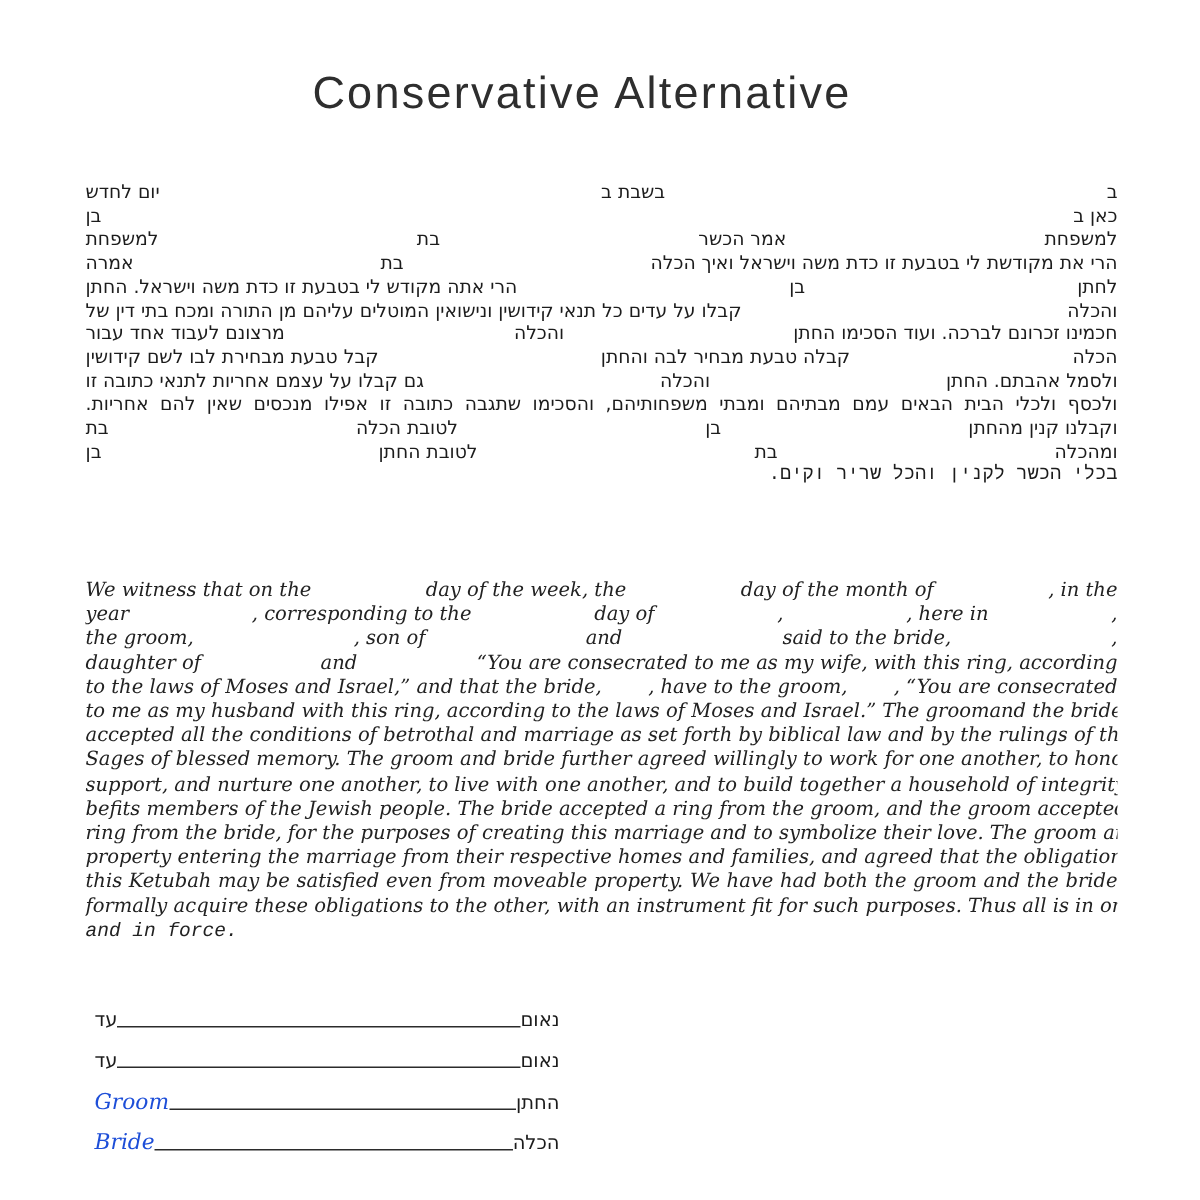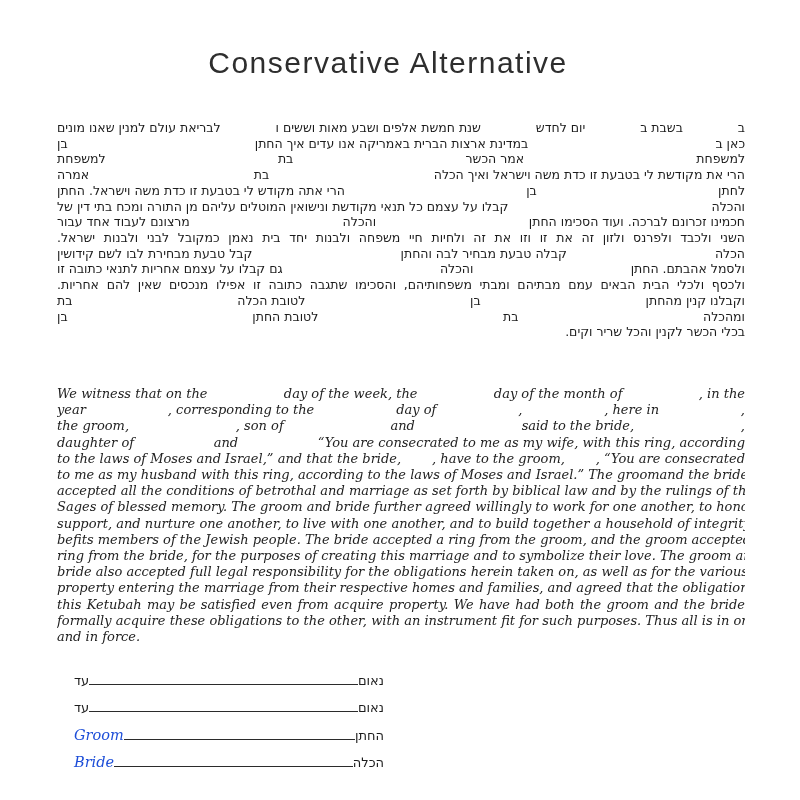--- a/index.html
+++ b/index.html
@@ -49,7 +49,6 @@
         <span>בשבת ב</span>
         <span>יום לחדש</span>
         <span>שנת חמשת אלפים ושבע מאות וששים ו</span>
-        <span>לבריאת עולם למנין שאנו מונים</span>
       </div>
       <div class="tline gapped">
         <span>כאן ב</span>

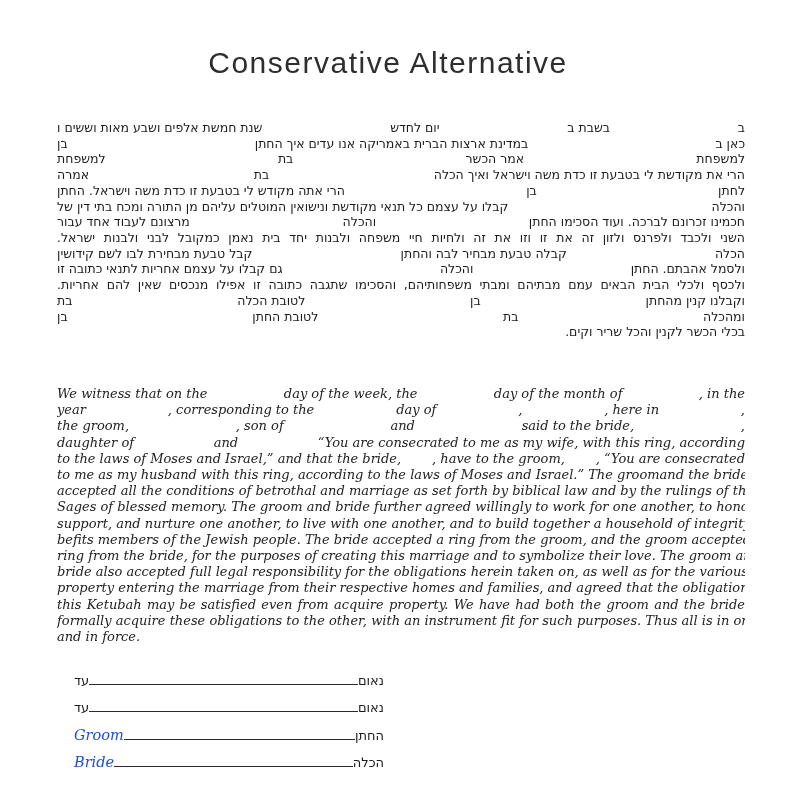--- a/index.html
+++ b/index.html
@@ -48,7 +48,6 @@
         <span>ב</span>
         <span>בשבת ב</span>
         <span>יום לחדש</span>
-        <span>שנת חמשת אלפים ושבע מאות וששים ו</span>
       </div>
       <div class="tline gapped">
         <span>כאן ב</span>

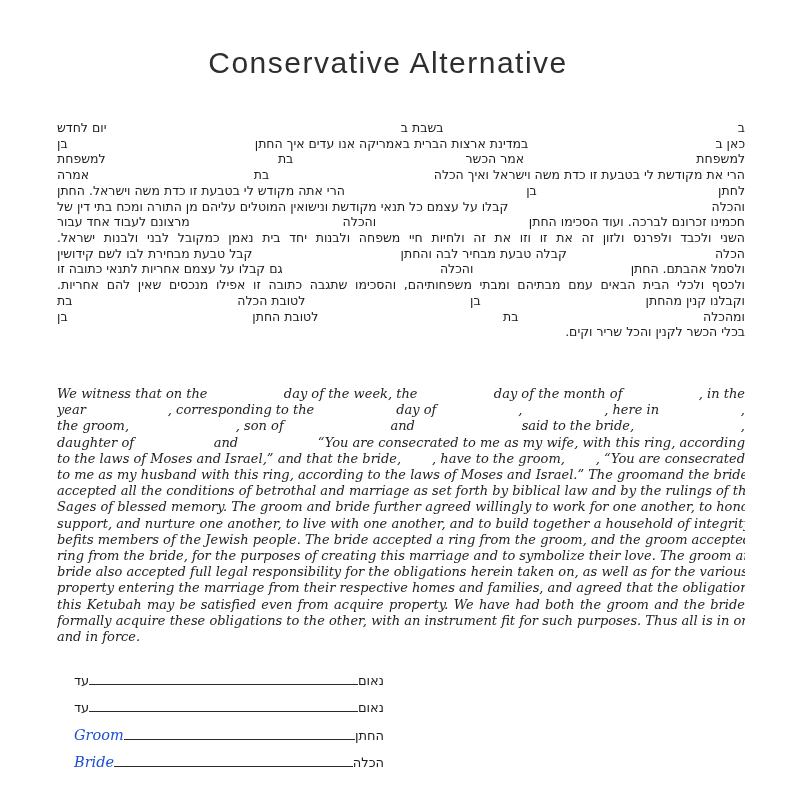--- a/index.html
+++ b/index.html
@@ -51,7 +51,6 @@
       </div>
       <div class="tline gapped">
         <span>כאן ב</span>
-        <span>במדינת ארצות הברית באמריקה אנו עדים איך החתן</span>
         <span>בן</span>
       </div>
       <div class="tline gapped">

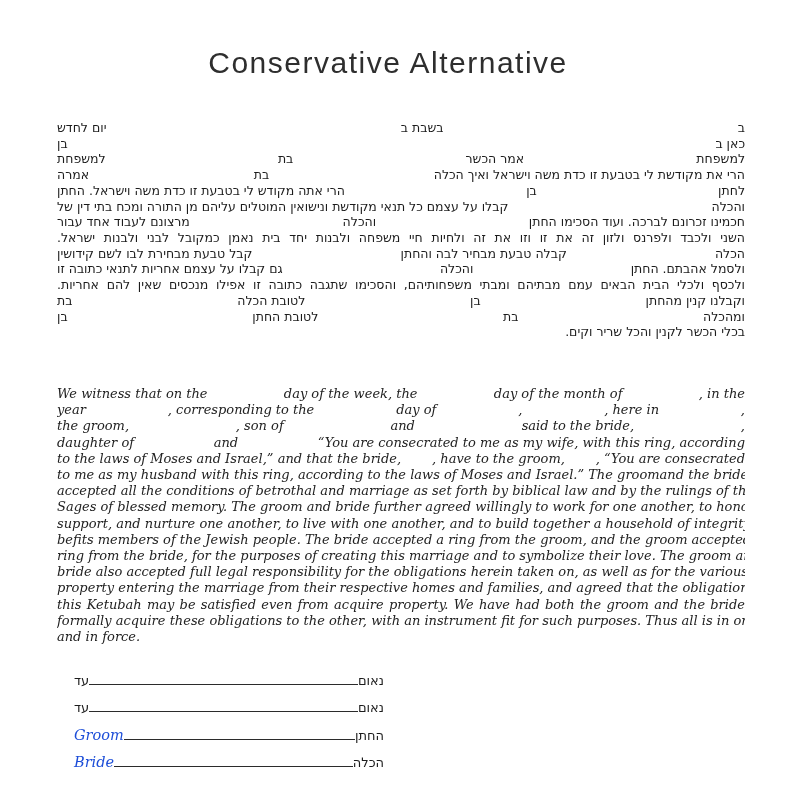--- a/index.html
+++ b/index.html
@@ -71,7 +71,7 @@
       </div>
       <div class="tline gapped">
         <span>והכלה</span>
-        <span>קבלו על עצמם כל תנאי מקודשת ונישואין המוטלים עליהם מן התורה ומכח בתי דין של</span>
+        <span>קבלו על עדים כל תנאי קידושין ונישואין המוטלים עליהם מן התורה ומכח בתי דין של</span>
       </div>
       <div class="tline gapped">
         <span>חכמינו זכרונם לברכה.  ועוד הסכימו החתן</span>

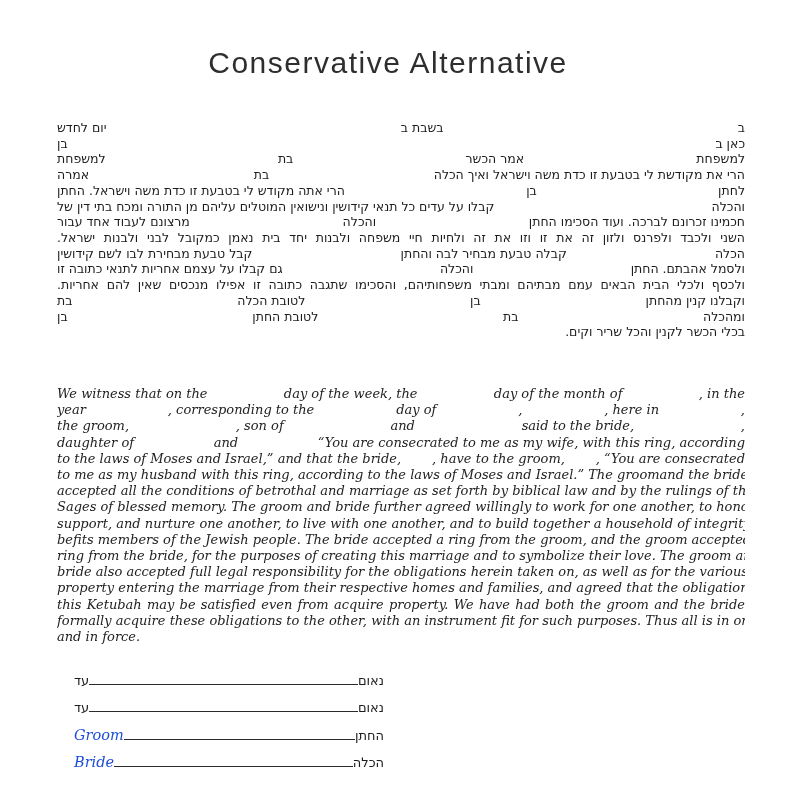--- a/index.html
+++ b/index.html
@@ -78,7 +78,6 @@
         <span>והכלה</span>
         <span>מרצונם לעבוד אחד עבור</span>
       </div>
-      <div class="tline full"><span>השני ולכבד ולפרנס ולזון זה את זו וזו את זה ולחיות חיי משפחה ולבנות יחד בית נאמן כמקובל לבני ולבנות ישראל.</span></div>
       <div class="tline gapped">
         <span>הכלה</span>
         <span>קבלה טבעת מבחיר לבה והחתן</span>

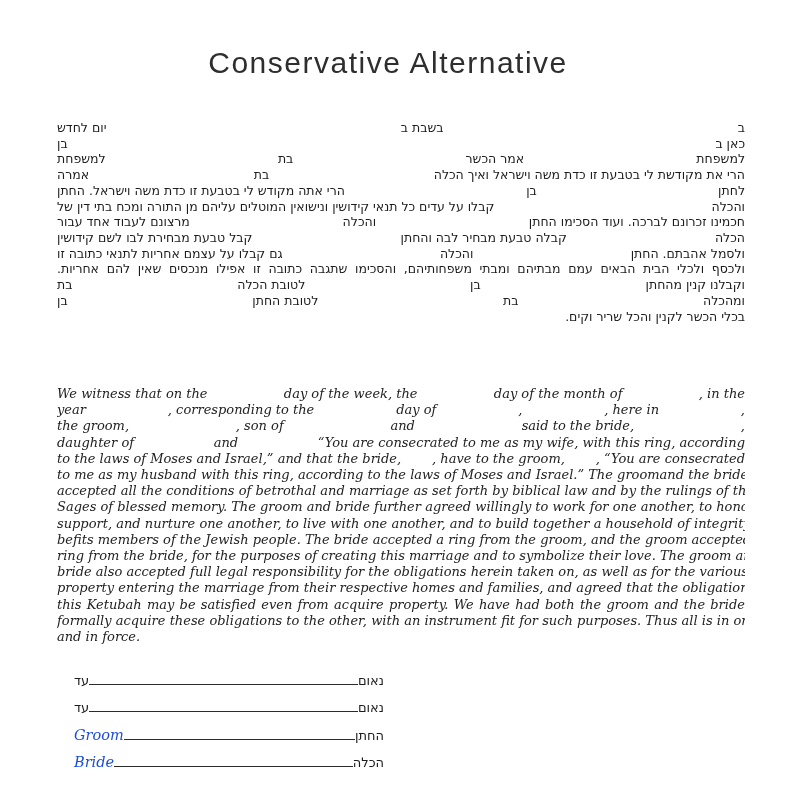--- a/index.html
+++ b/index.html
@@ -30,7 +30,7 @@
   .tline.gapped { display:flex; justify-content:space-between; }
   .tline.gapped span { white-space:nowrap; flex-shrink:0; }
   .tline.full { display:block; text-align:justify; text-align-last:justify; }
-  .tline.single { display:block; }
+  .tline.single { display:block;font-family:Liberation Mono, monospace; }
   .signature-block { position:absolute; top:660px; left:74px; width:310px; }
   .sigrow { display:flex; align-items:flex-end; height:27.5px; }
   .lbl { white-space:nowrap; }

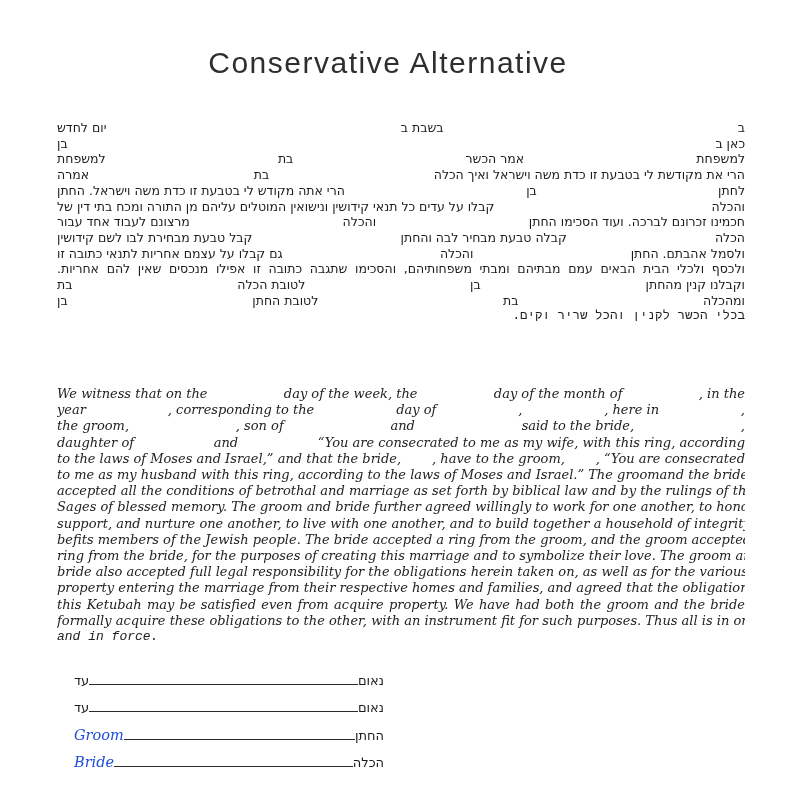--- a/index.html
+++ b/index.html
@@ -144,7 +144,6 @@
       <div class="tline full"><span>support, and nurture one another, to live with one another, and to build together a household of integrity as</span></div>
       <div class="tline full"><span>befits members of the Jewish people.  The bride accepted a ring from the groom, and the groom accepted a</span></div>
       <div class="tline full"><span>ring from the bride, for the purposes of creating this marriage and to symbolize their love.  The groom and</span></div>
-      <div class="tline full"><span>bride also accepted full legal responsibility for the obligations herein taken on, as well as for the various</span></div>
       <div class="tline full"><span>property entering the marriage from their respective homes and families, and agreed that the obligations in</span></div>
       <div class="tline full"><span>this Ketubah may be satisfied even from acquire property.  We have had both the groom and the bride</span></div>
       <div class="tline full"><span>formally acquire these obligations to the other, with an instrument fit for such purposes.  Thus all is in order</span></div>

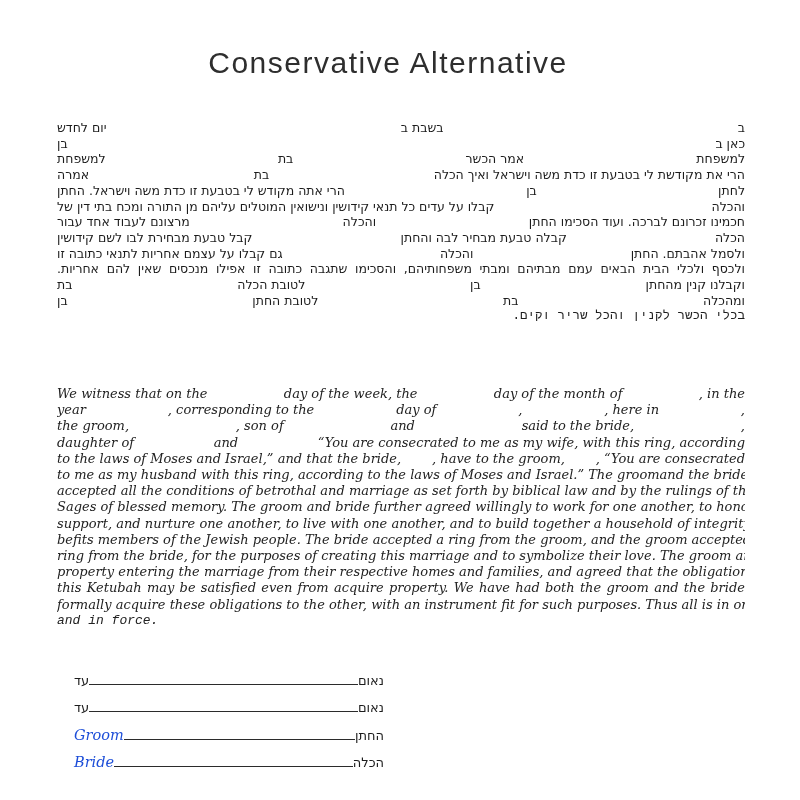--- a/index.html
+++ b/index.html
@@ -145,7 +145,7 @@
       <div class="tline full"><span>befits members of the Jewish people.  The bride accepted a ring from the groom, and the groom accepted a</span></div>
       <div class="tline full"><span>ring from the bride, for the purposes of creating this marriage and to symbolize their love.  The groom and</span></div>
       <div class="tline full"><span>property entering the marriage from their respective homes and families, and agreed that the obligations in</span></div>
-      <div class="tline full"><span>this Ketubah may be satisfied even from acquire property.  We have had both the groom and the bride</span></div>
+      <div class="tline full"><span>this Ketubah may be satisfied even from moveable property.  We have had both the groom and the bride</span></div>
       <div class="tline full"><span>formally acquire these obligations to the other, with an instrument fit for such purposes.  Thus all is in order</span></div>
       <div class="tline single"><span>and in force.</span></div>
     </div>

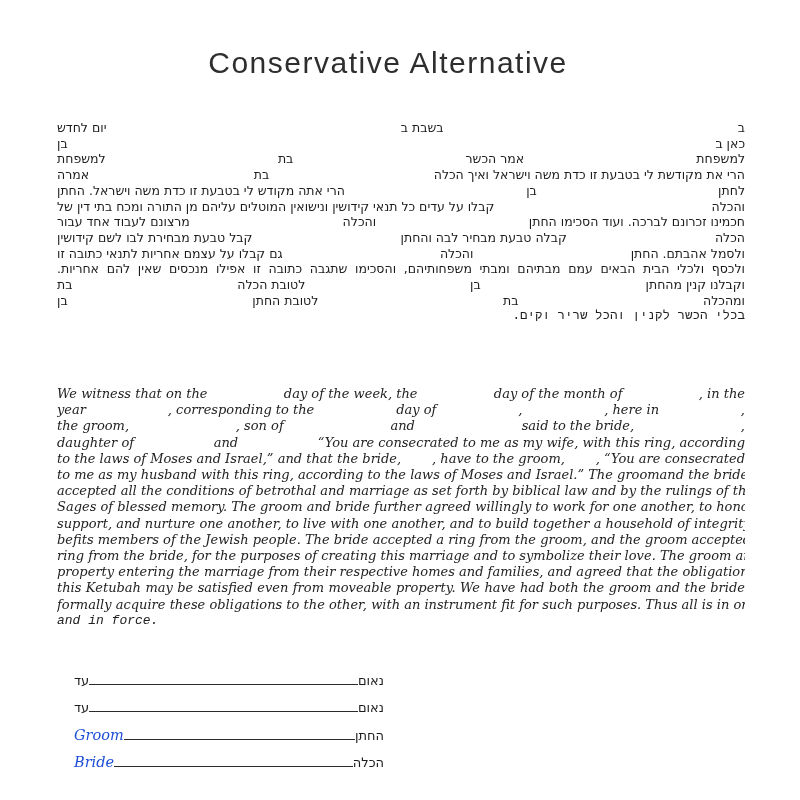--- a/index.html
+++ b/index.html
@@ -31,7 +31,7 @@
   .tline.gapped span { white-space:nowrap; flex-shrink:0; }
   .tline.full { display:block; text-align:justify; text-align-last:justify; }
   .tline.single { display:block;font-family:Liberation Mono, monospace; }
-  .signature-block { position:absolute; top:660px; left:74px; width:310px; }
+  .signature-block { position:absolute; top:660px; left:63px; width:310px; }
   .sigrow { display:flex; align-items:flex-end; height:27.5px; }
   .lbl { white-space:nowrap; }
   .heb-lbl { font-family:"DejaVu Sans", sans-serif; font-size:13px; color:#1c1c1c; }

